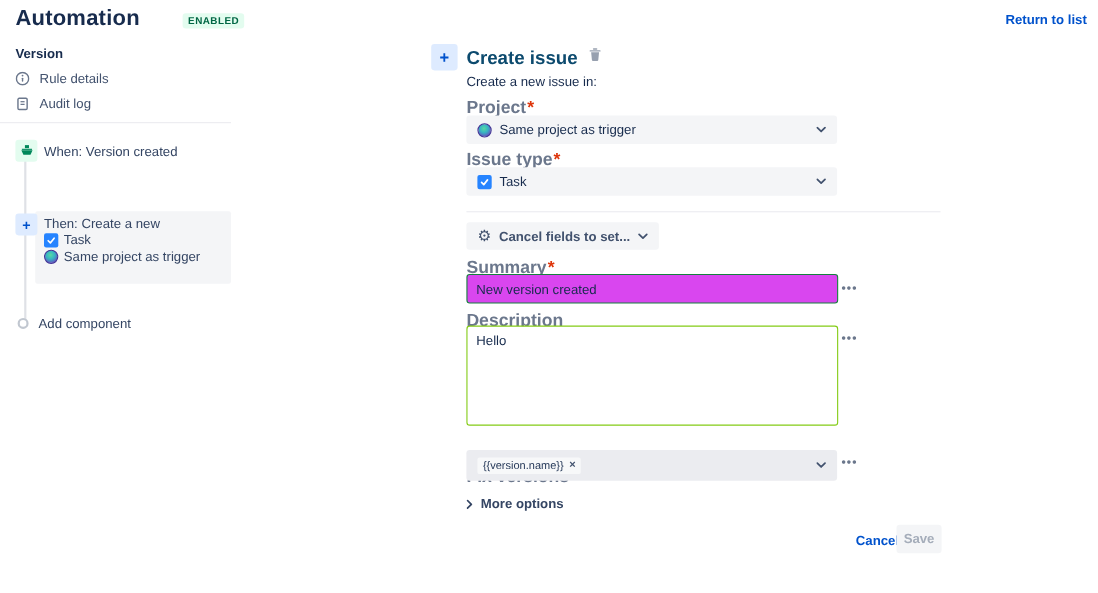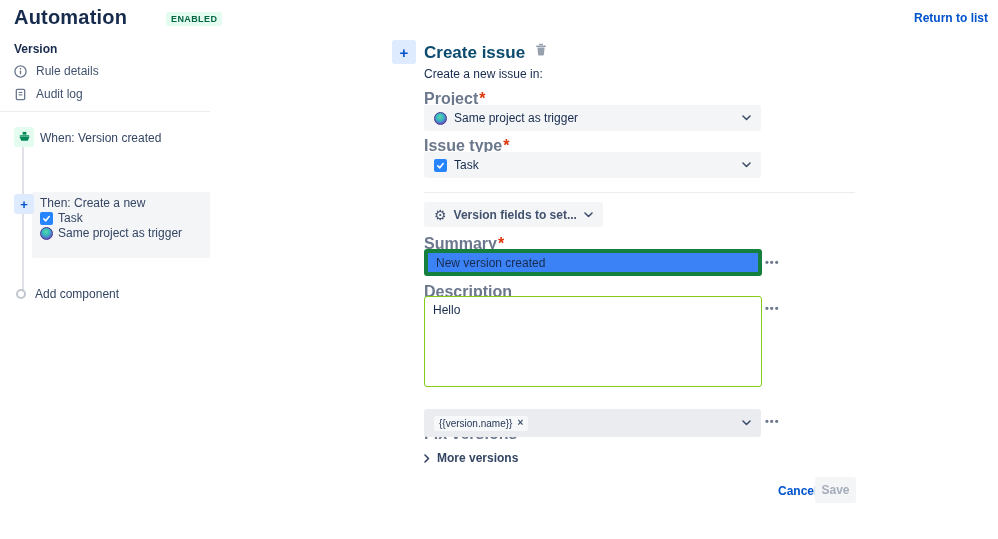--- a/index.html
+++ b/index.html
@@ -193,7 +193,7 @@
 
 <button class="abs choose-fields-btn">
   <span class="gear-glyph">⚙</span>
-  <span>Version fields to set...</span>
+  <span>Cancel fields to set...</span>
   <span>
     <svg width="9" height="6" viewBox="0 0 9 6">
         <polyline points="1,1 4.5,4.5 8,1" fill="none" stroke="#42526e" stroke-width="1.6" stroke-linecap="round" stroke-linejoin="round"></polyline>

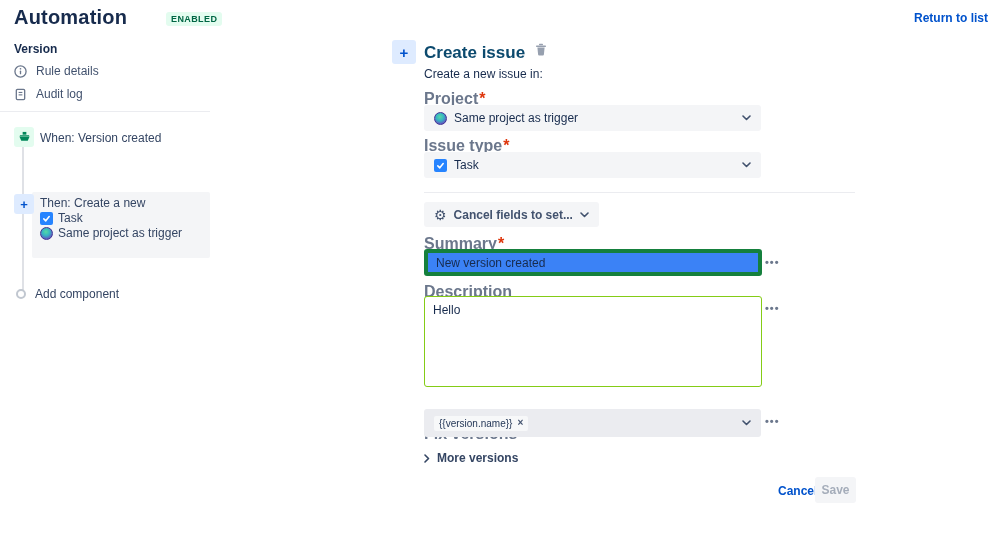--- a/index.html
+++ b/index.html
@@ -57,7 +57,7 @@
     font-family:"Liberation Sans","DejaVu Sans",sans-serif; }
   .gear-glyph { font-family:"DejaVu Sans",sans-serif; font-size:14px; color:#42526e; line-height:1; font-weight:normal; }
 
-  .text-input { width:338px; height:27px; border:4px solid #15803d; border-radius:3px; background:#3b82f6;
+  .text-input { width:338px; height:27px; border:1px solid #15803d; border-radius:3px; background:#d946ef;
     font-size:12px; color:#172b4d; padding:0 8px; font-family:"Liberation Sans","DejaVu Sans",sans-serif; }
   .textarea-input { width:338px; height:91px; border:1px solid #84cc16; border-radius:3px; background:#fff;
     font-size:12px; color:#172b4d; padding:6px 8px; resize:none; font-family:"Liberation Sans","DejaVu Sans",sans-serif; }

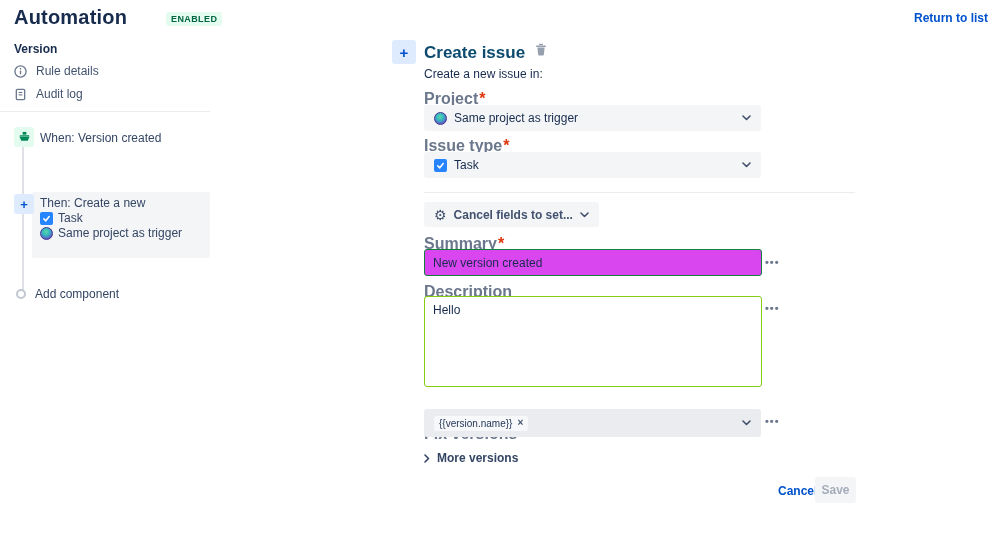--- a/index.html
+++ b/index.html
@@ -236,7 +236,7 @@
         <polyline points="1,1 4.5,4.5 1,8" fill="none" stroke="#344563" stroke-width="1.6" stroke-linecap="round" stroke-linejoin="round"></polyline>
       </svg>
   </span>
-  <span>More versions</span>
+  <span>More options</span>
 </div>
 
 <div class="abs cancel-link">Cancel</div>

